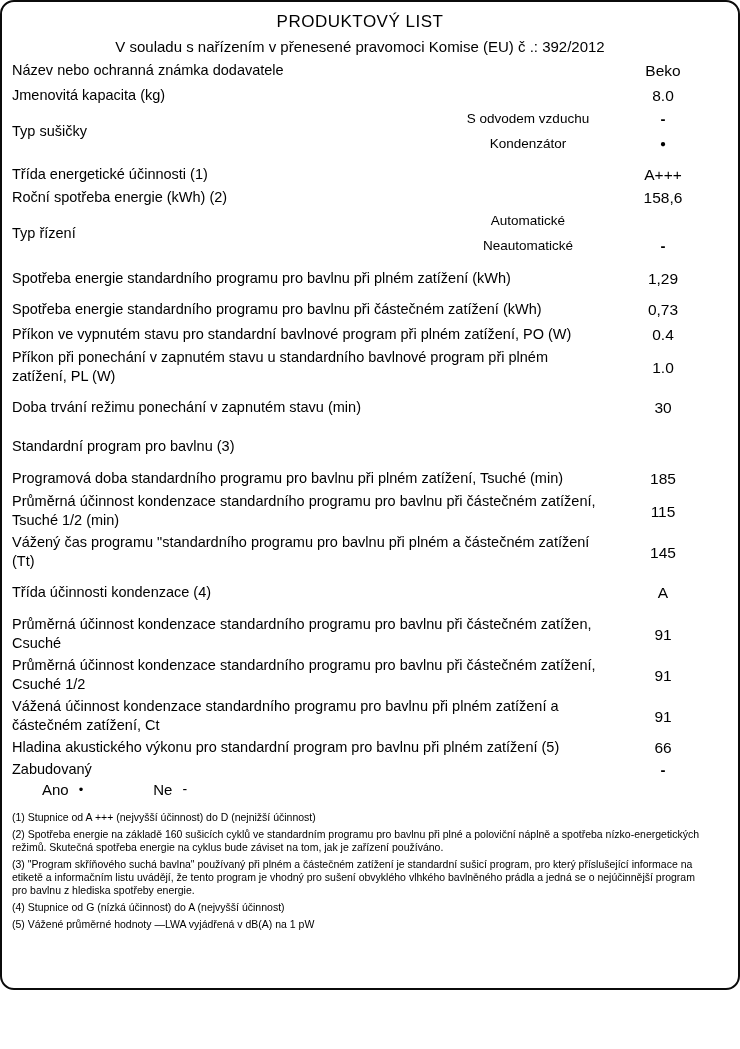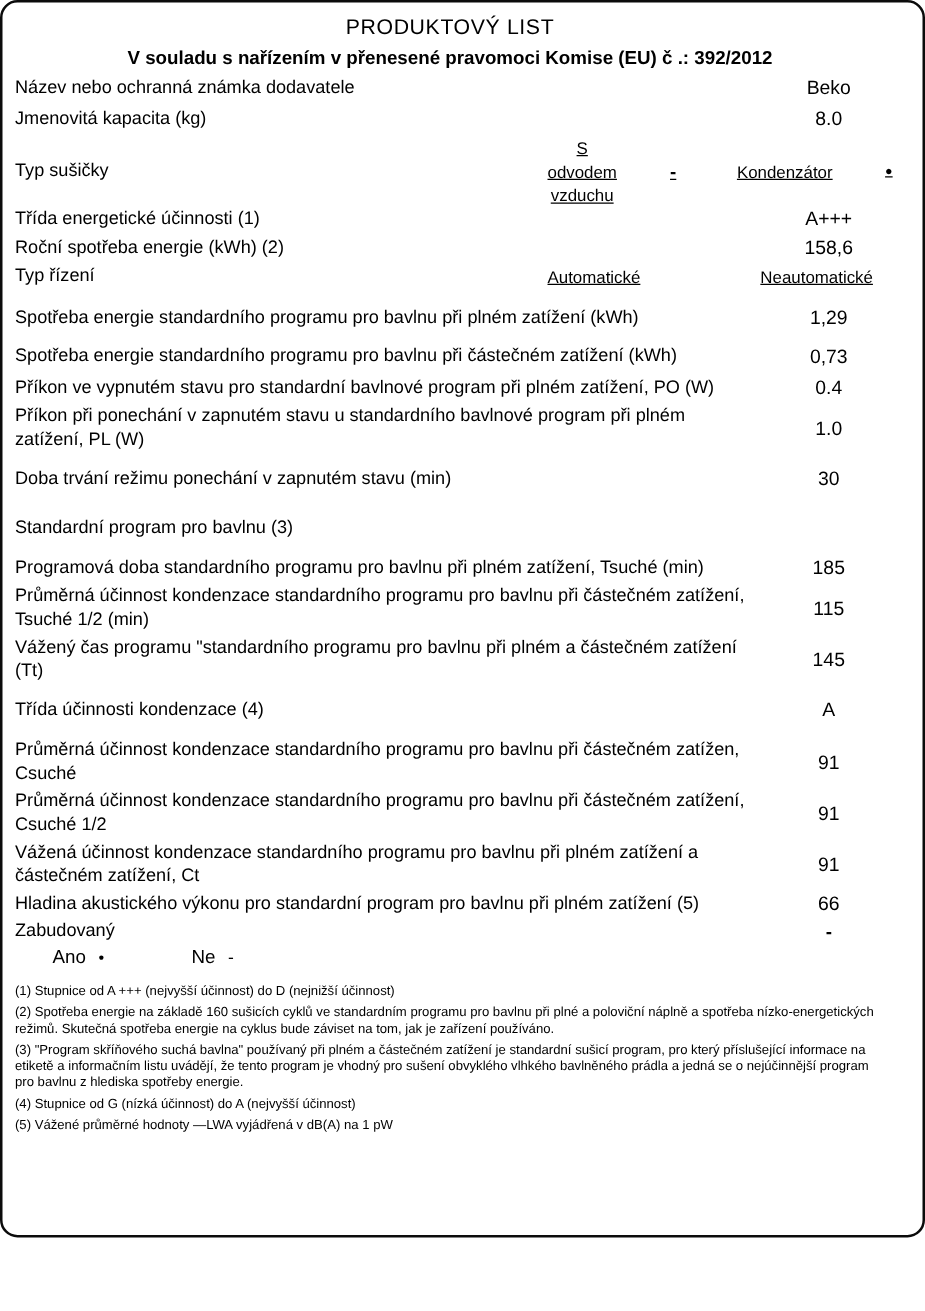--- a/index.html
+++ b/index.html
@@ -27,7 +27,7 @@
   .h-sub {
     text-align:center;
     font-size:15px;
-    font-weight:bold;
+    font-weight:normal;
     margin-top:6px;
   }
   .row {

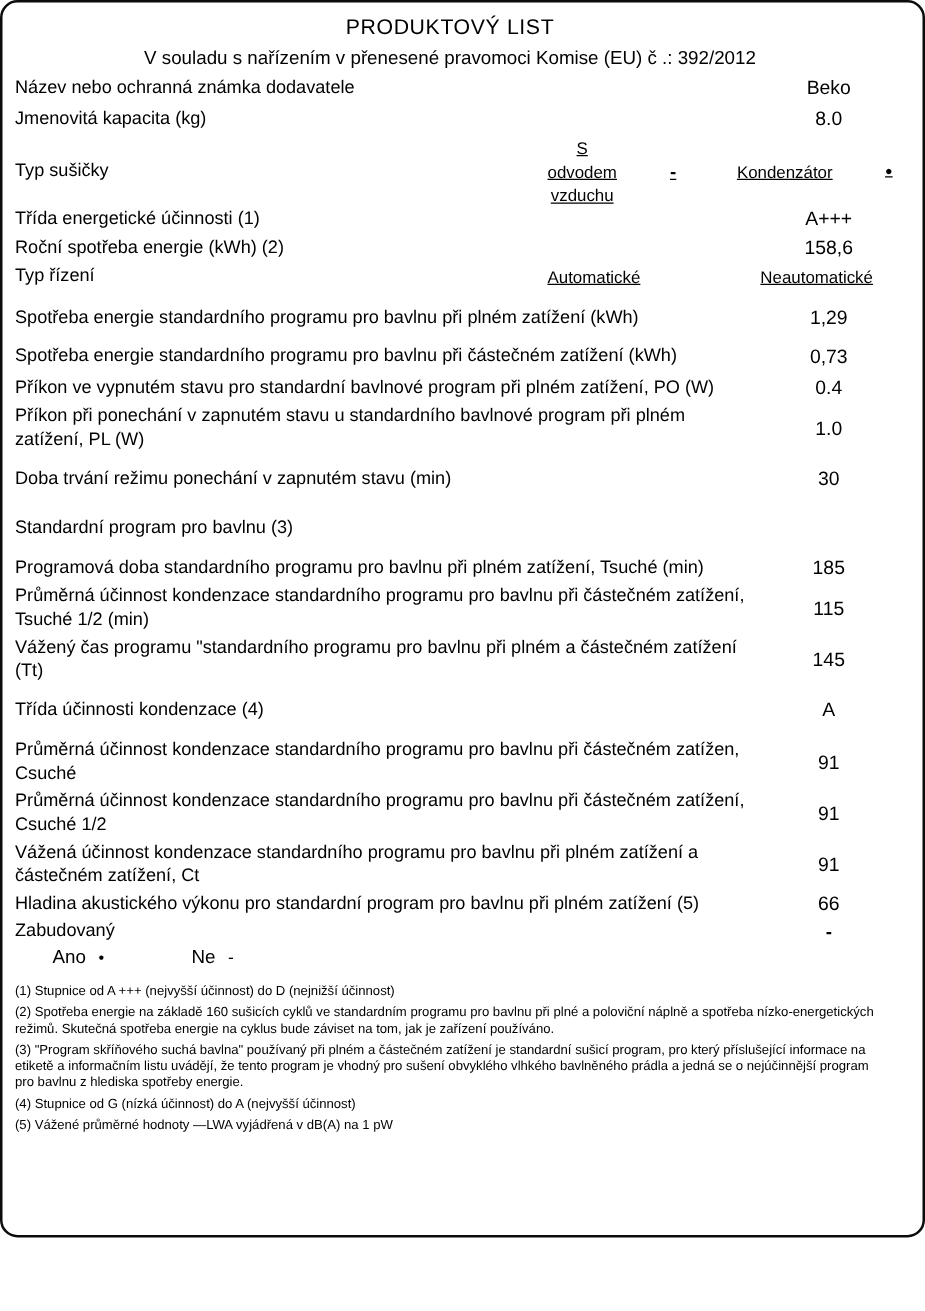--- a/index.html
+++ b/index.html
@@ -44,7 +44,7 @@
   }
   .subcol {
     width:270px; flex-shrink:0;
-    display:flex; gap:6px;text-decoration:underline;
+    display:flex; flex-direction:column; gap:6px;
   }
   .subrow { display:flex; align-items:center; }
   .mid {

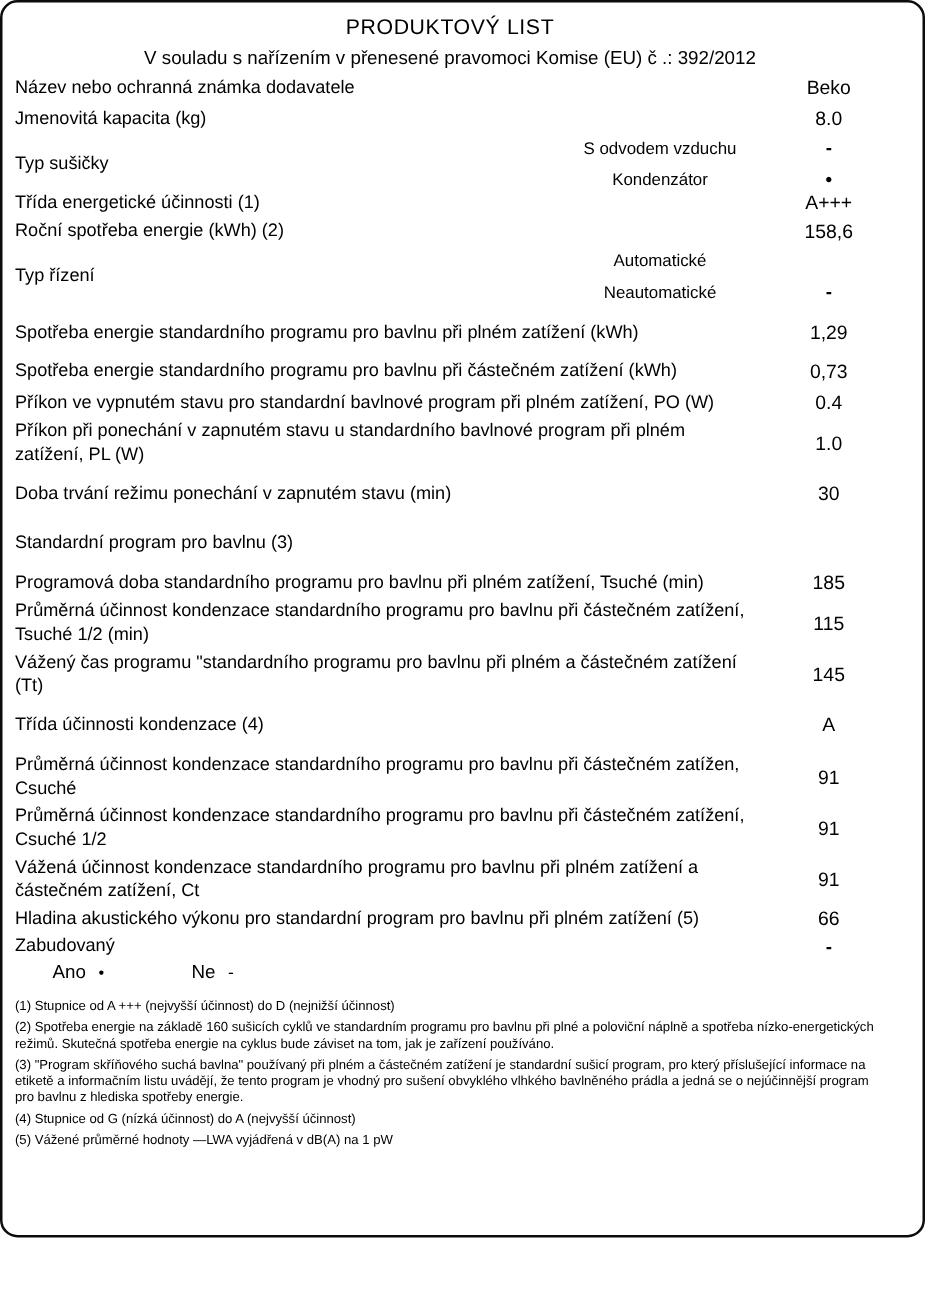--- a/index.html
+++ b/index.html
@@ -68,7 +68,7 @@
   }
   .fn { margin-top:4px; }
   
-  .mt1{margin-top:1px}.mt3{margin-top:3px}.mt4{margin-top:4px}.mt5{margin-top:0}
+  .mt1{margin-top:1px}.mt3{margin-top:3px}.mt4{margin-top:4px}.mt5{margin-top:12px}
   .mt6{margin-top:6px}.mt7{margin-top:7px}.mt12{margin-top:12px}.mt13{margin-top:13px}.mt16{margin-top:14px}.mt20{margin-top:20px}
 </style>
 </head>

